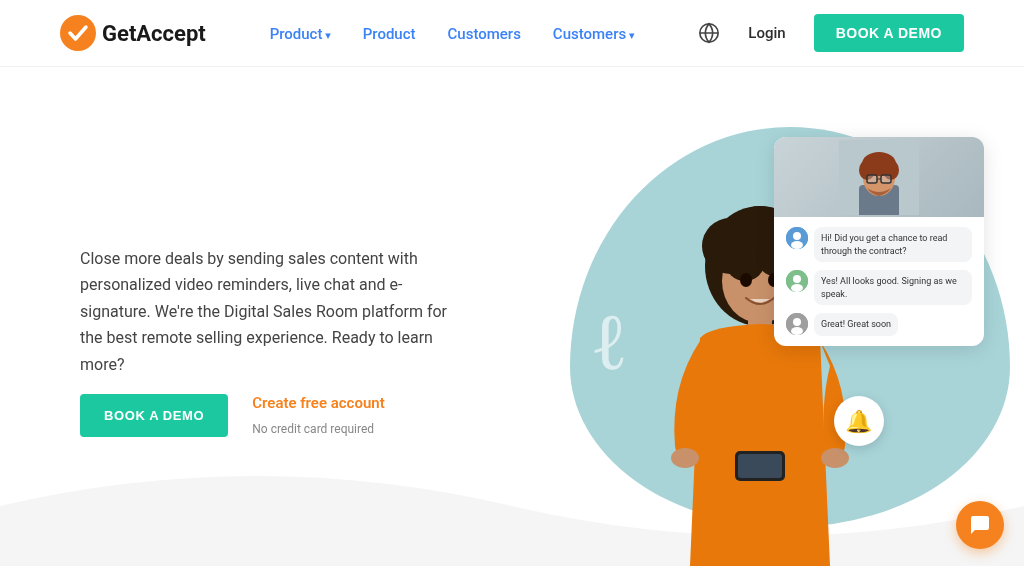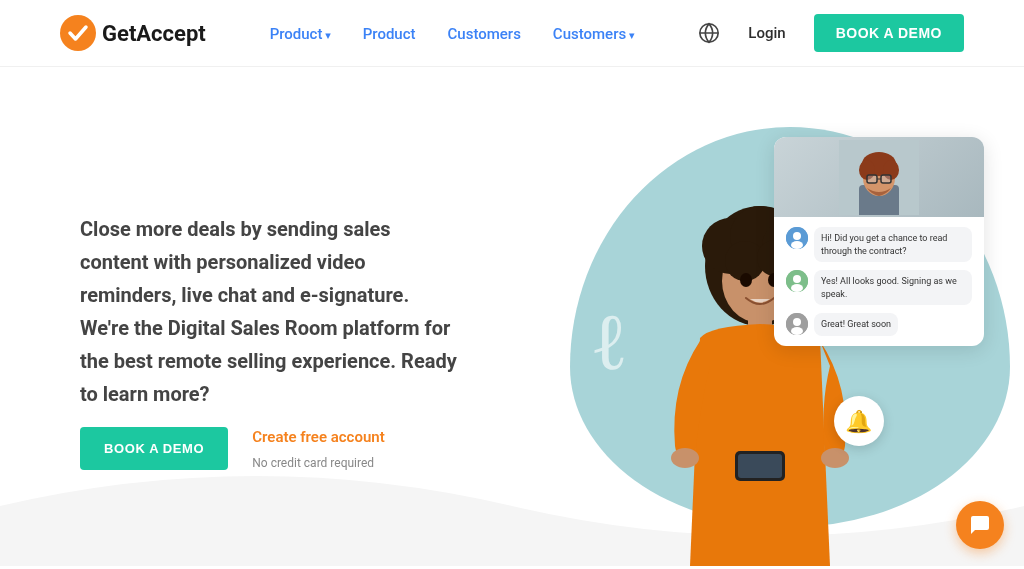--- a/index.html
+++ b/index.html
@@ -116,12 +116,11 @@
     }
 
     .hero-subtext {
-      font-size: 20px;
+      font-size: 16px;
       color: #444;
       line-height: 1.65;
       max-width: 380px;
       margin-bottom: 16px;
-      font-weight: bold;
     }
 
     .hero-cta {

